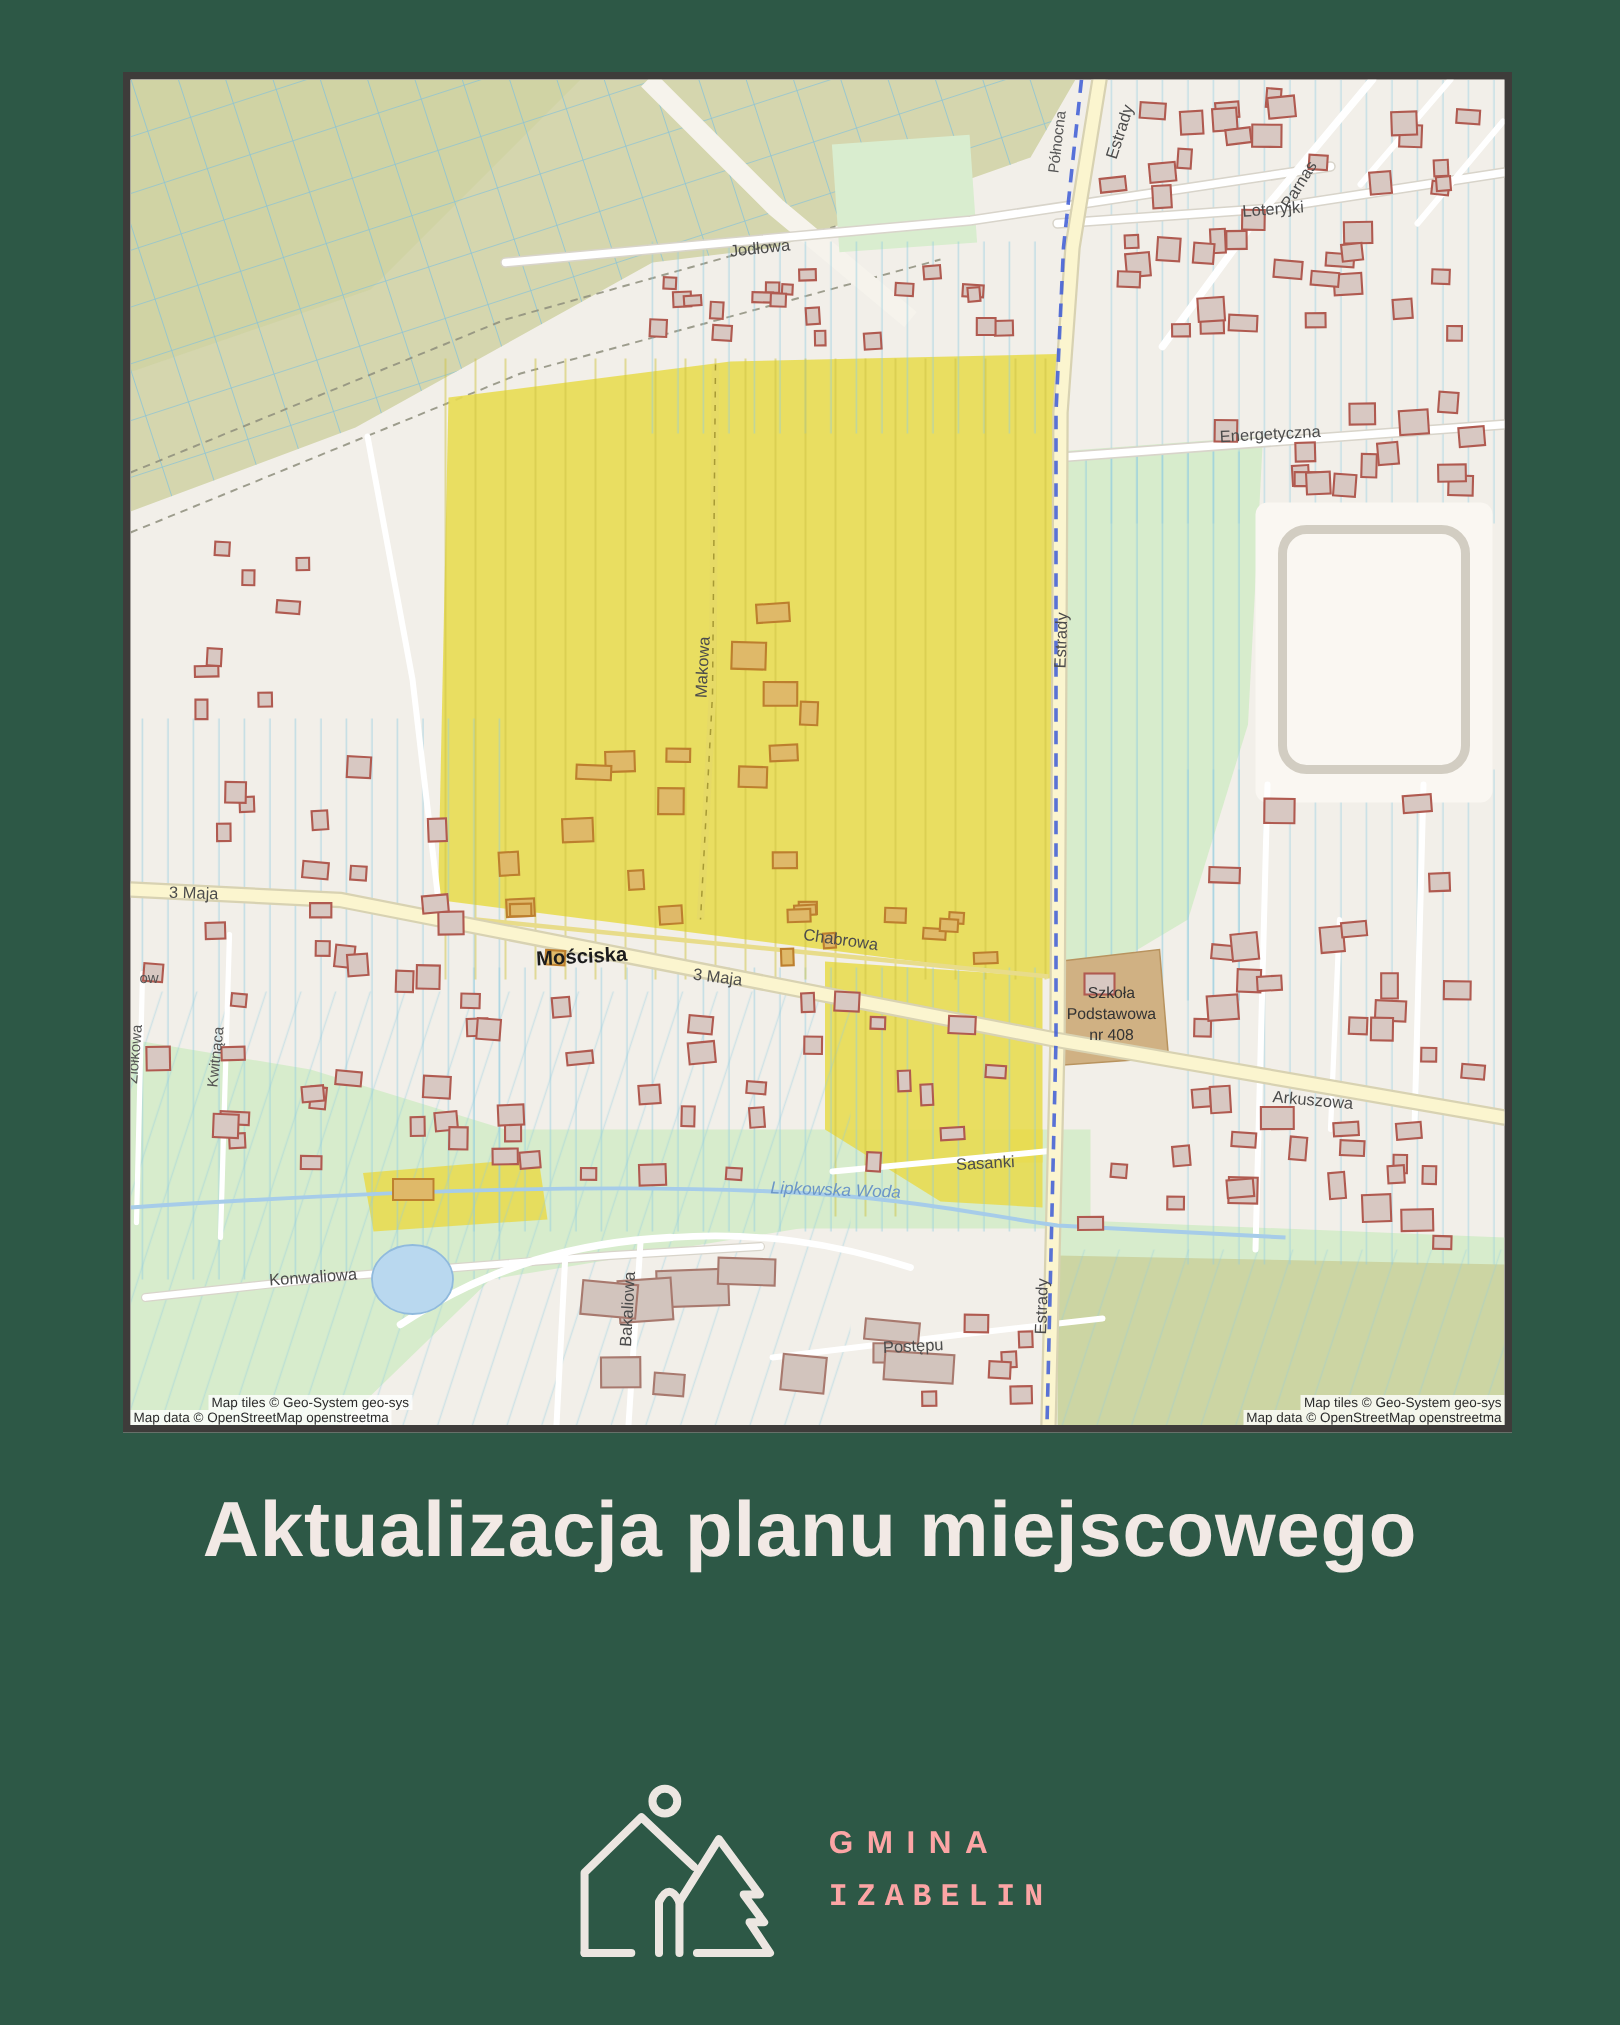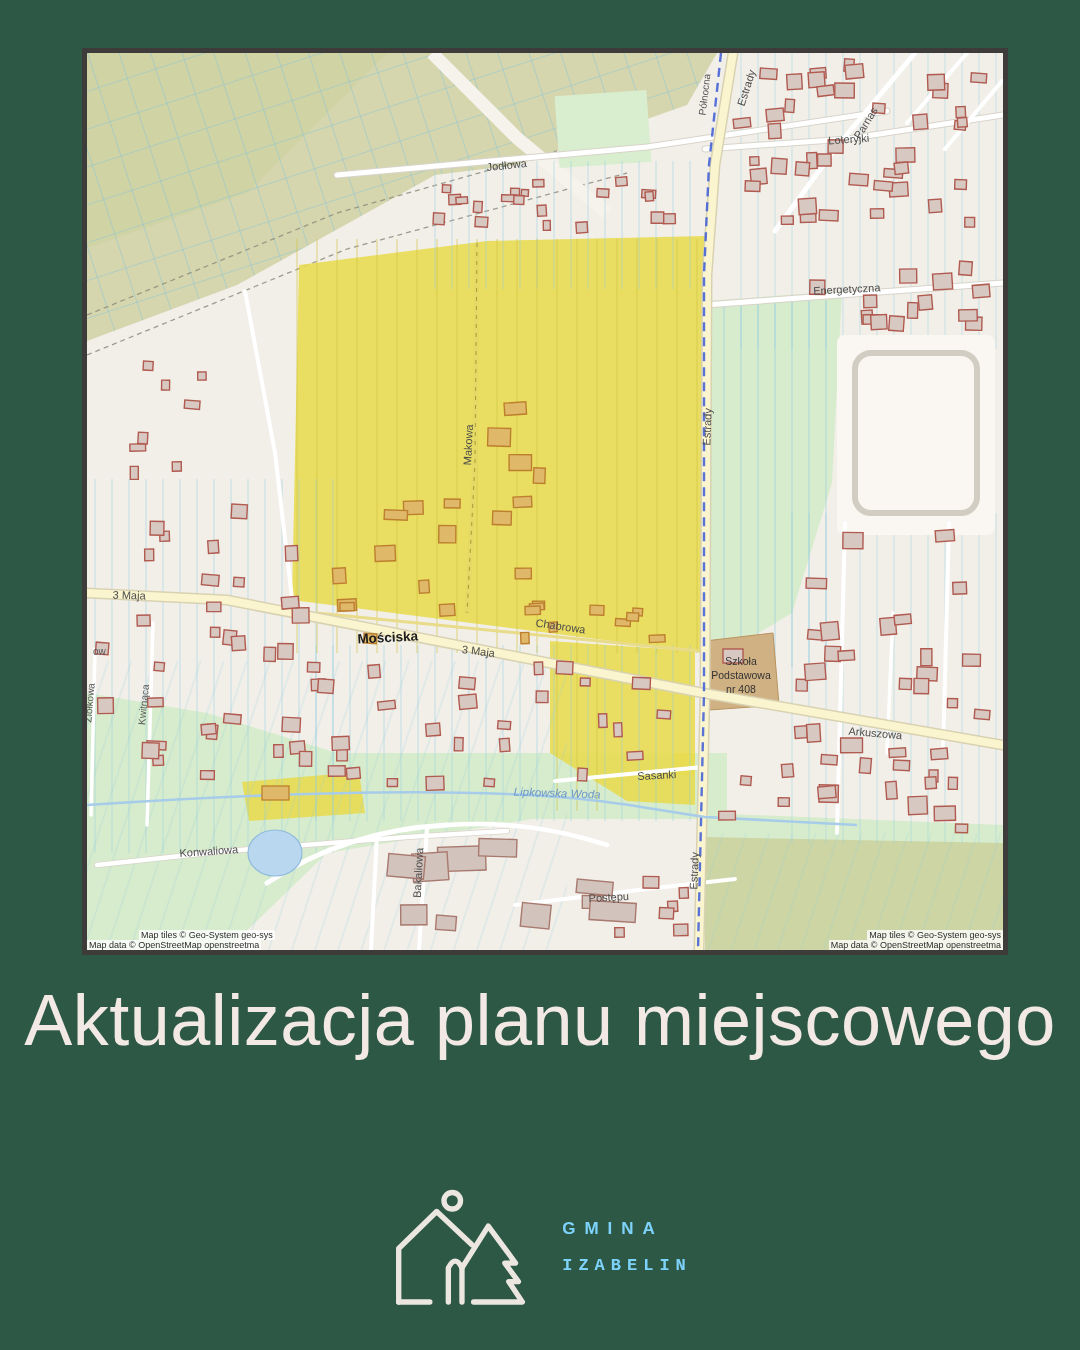--- a/index.html
+++ b/index.html
@@ -22,7 +22,7 @@
   .attrib-right{right:0;bottom:0;text-align:right;}
   .headline{
     position:absolute;top:984px;left:0;width:1080px;
-    text-align:center;color:#f2e9e5;font-size:72px;font-weight:400;
+    text-align:center;color:#f2e9e5;font-size:52px;font-weight:700;
     line-height:72px;letter-spacing:0.5px;
   }
   .logo-row{

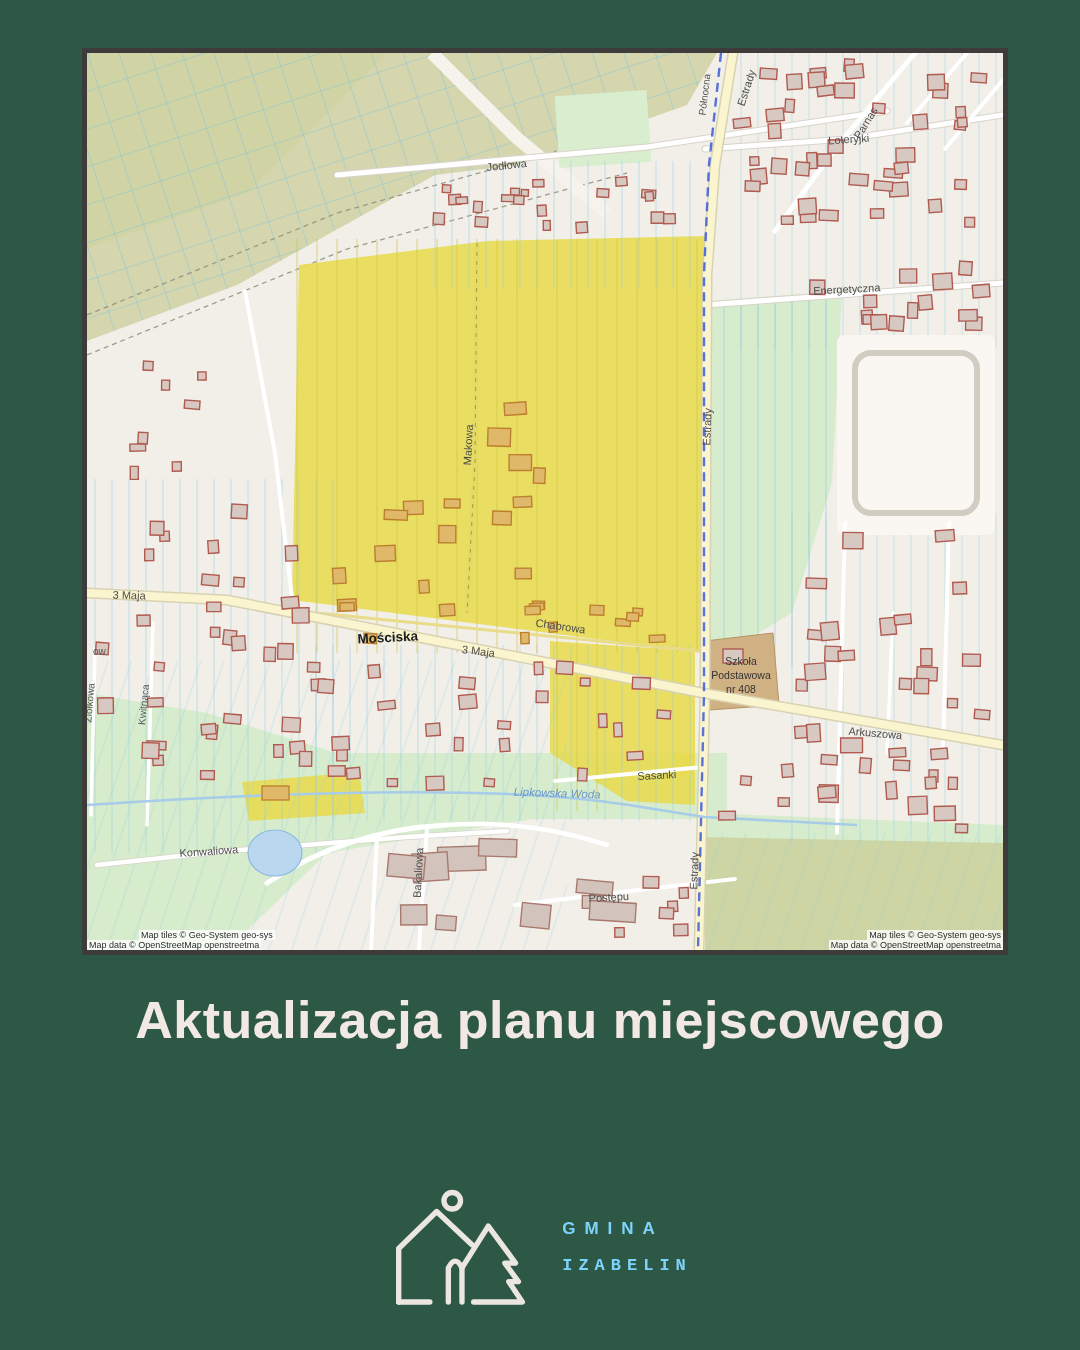--- a/index.html
+++ b/index.html
@@ -30,7 +30,7 @@
     display:flex;justify-content:center;align-items:center;gap:28px;
   }
   .logo-icon{width:146px;height:122px;}
-  .logo-text{color:#7dd3fc;font-weight:700;font-size:17px;line-height:37px;}
+  .logo-text{color:#fca5a5;font-weight:700;font-size:21px;line-height:37px;}
   .logo-text .l1{letter-spacing:9px;}
   .logo-text .l2{letter-spacing:6px;font-family:Liberation Mono, monospace;}
   text{font-family:"Liberation Sans", sans-serif;}

